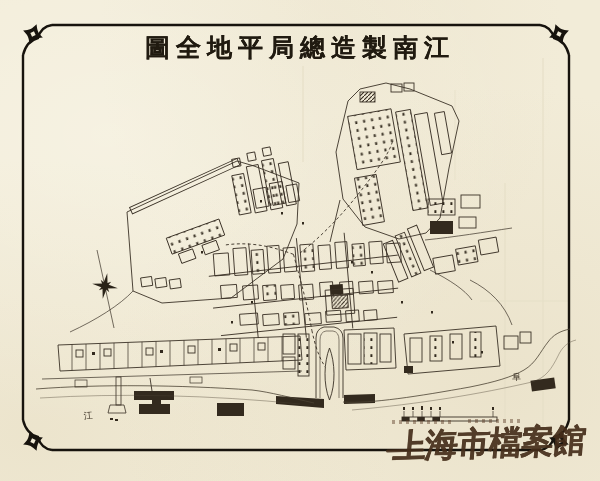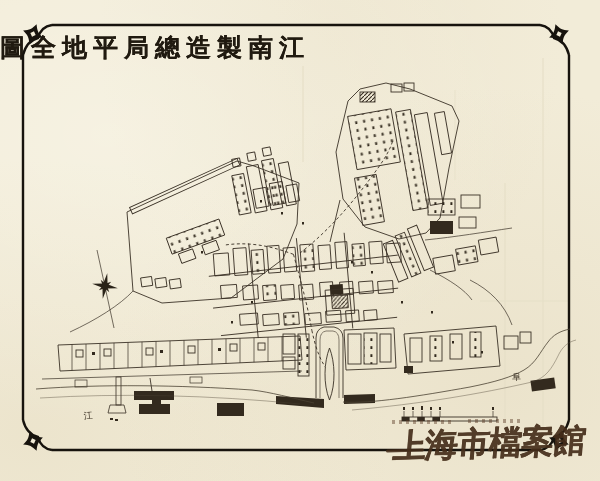--- a/index.html
+++ b/index.html
@@ -14,7 +14,7 @@
     font-family:"Liberation Serif","DejaVu Serif",serif;
   }
   .map-title{
-    position:absolute;top:31px;left:0;right:0;
+    position:absolute;top:31px;left:0;right:0;text-align:center;
     font-weight:700;font-size:25px;letter-spacing:6px;color:#201a10;
     text-shadow:0 0 .4px #201a10;
   }

